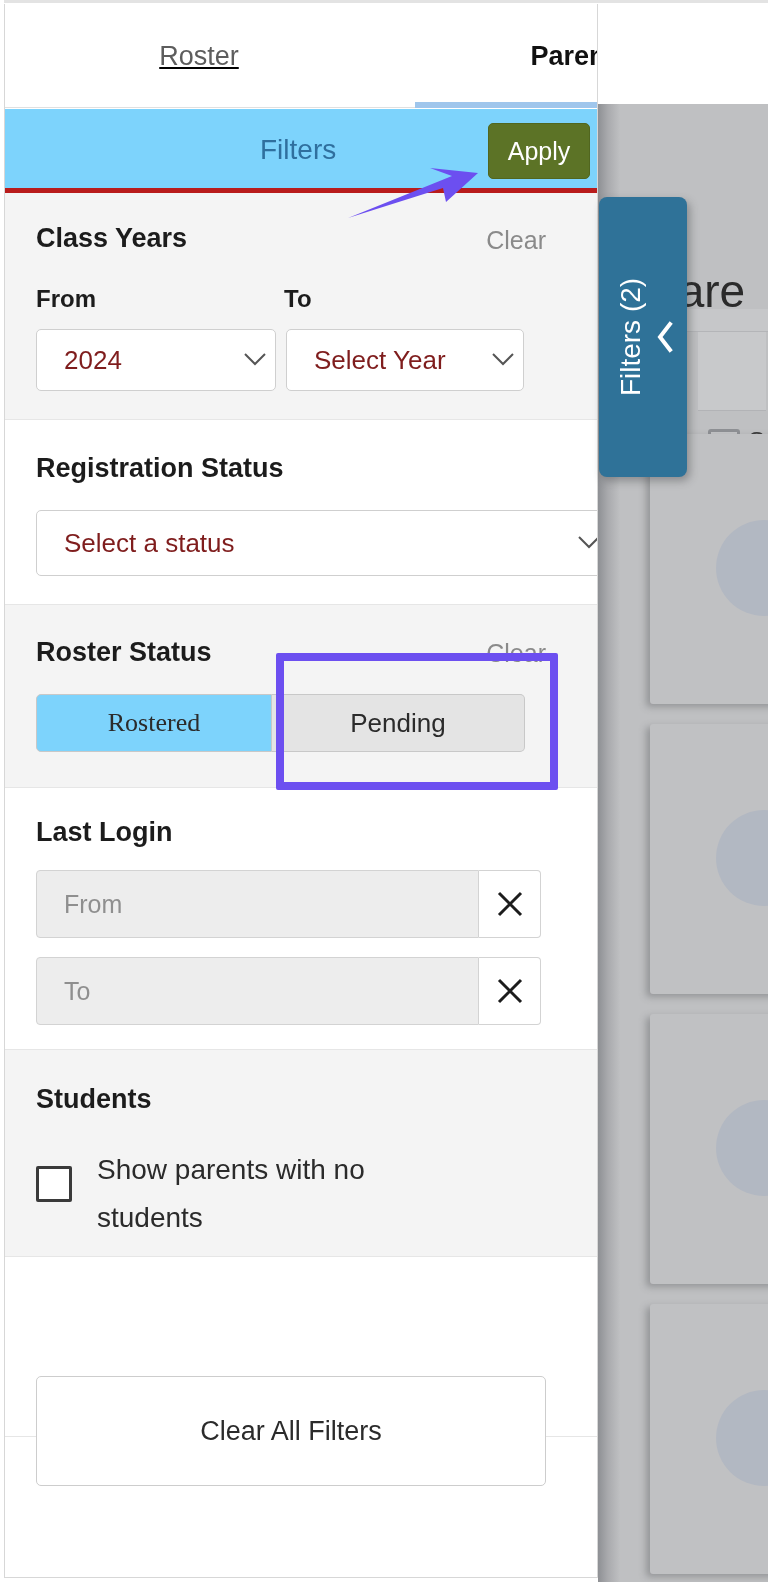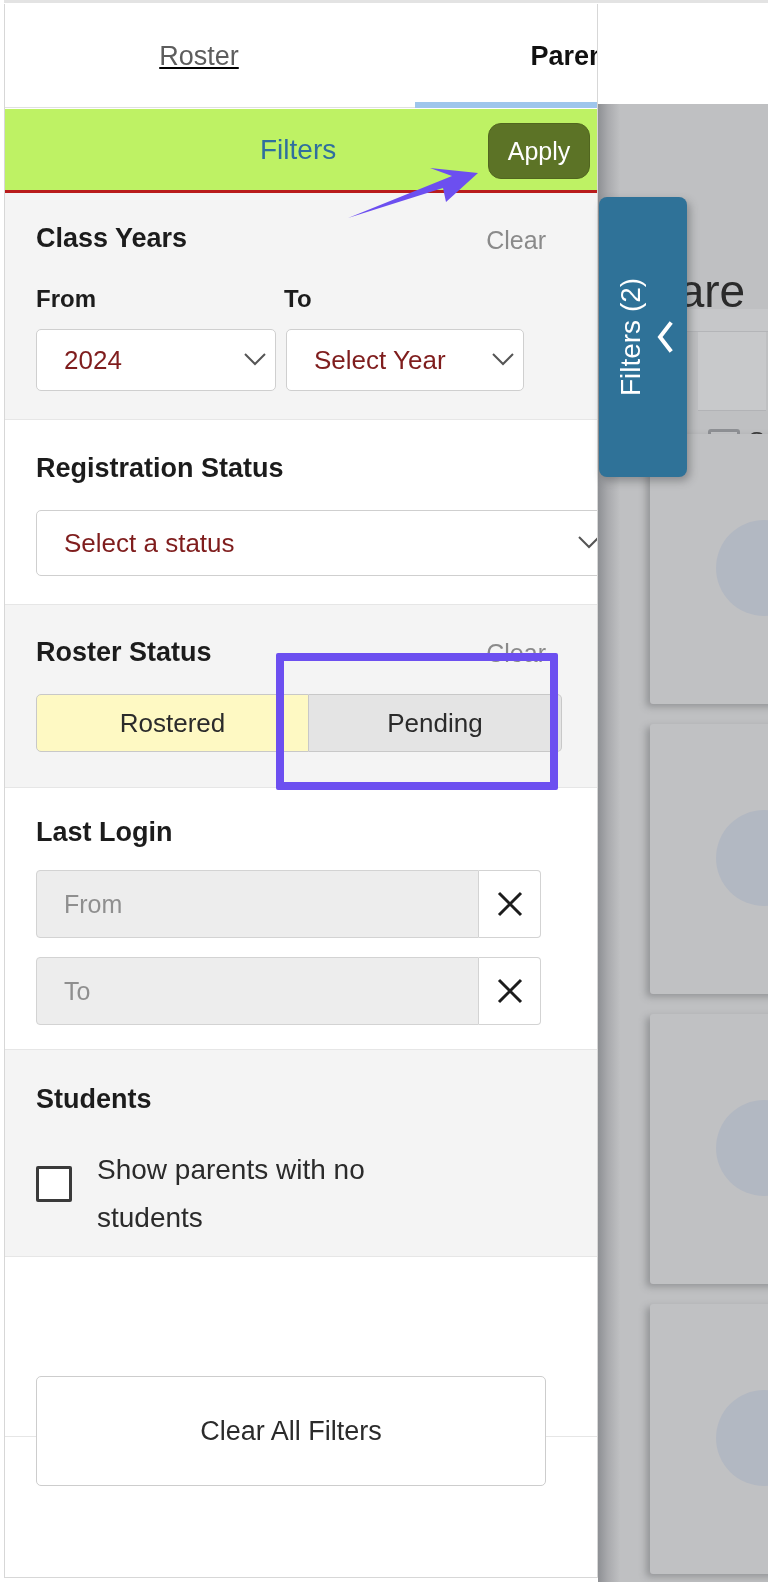--- a/index.html
+++ b/index.html
@@ -168,8 +168,8 @@
     top: 105px;
     width: 100%;
     height: 84px;
-    background: #bef264;
-    border-bottom: 3px solid #b91c1c;
+    background: #7dd3fc;
+    border-bottom: 5px solid #b91c1c;
     box-sizing: border-box;
   }
   .filters-title {

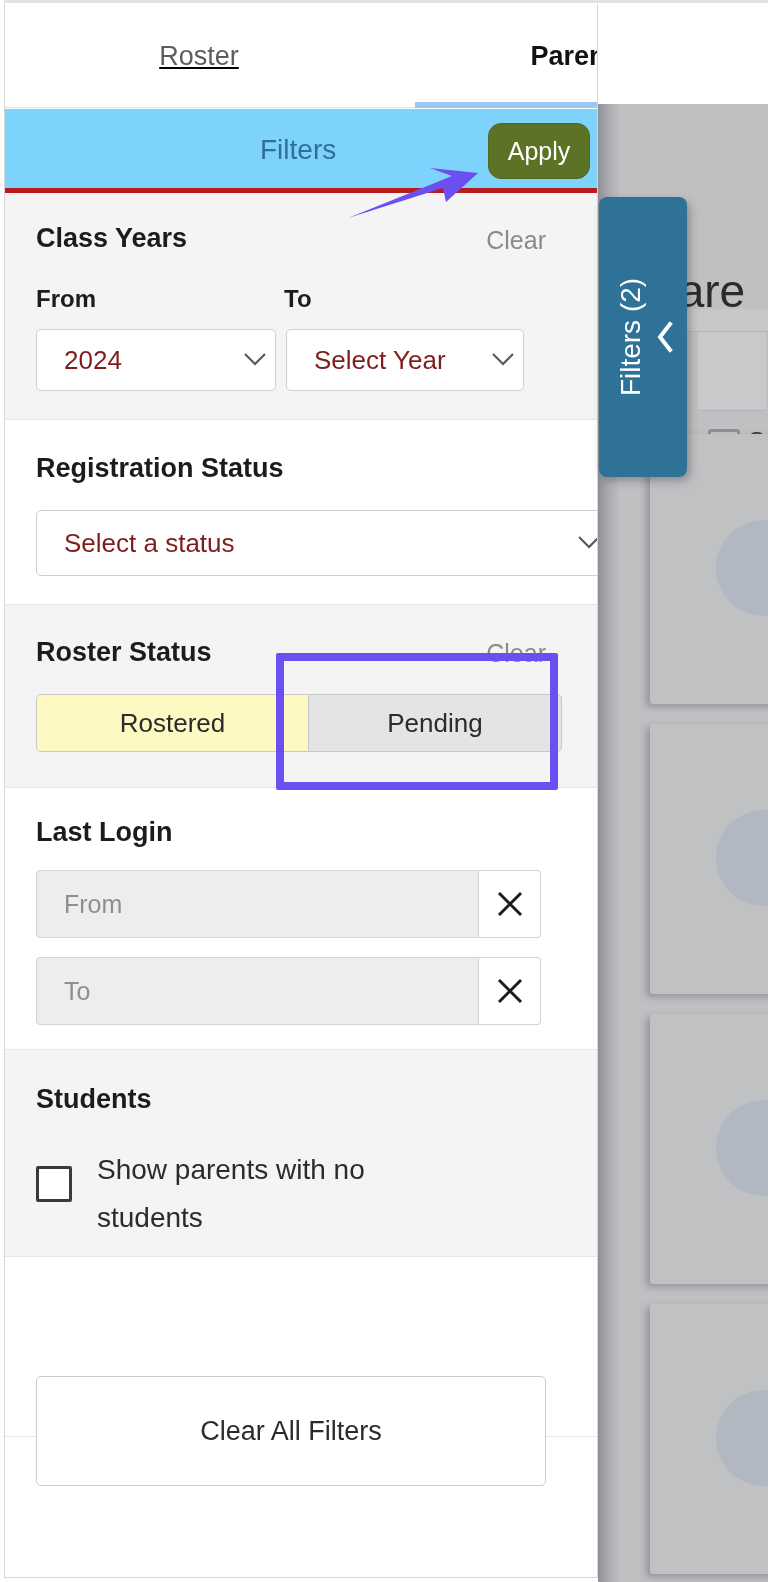--- a/index.html
+++ b/index.html
@@ -187,7 +187,7 @@
     height: 56px;
     background: #5c7326;
     border: 1px solid #51661f;
-    border-radius: 13px;
+    border-radius: 5px;
     color: #ffffff;
     font-size: 25px;
     display: flex;

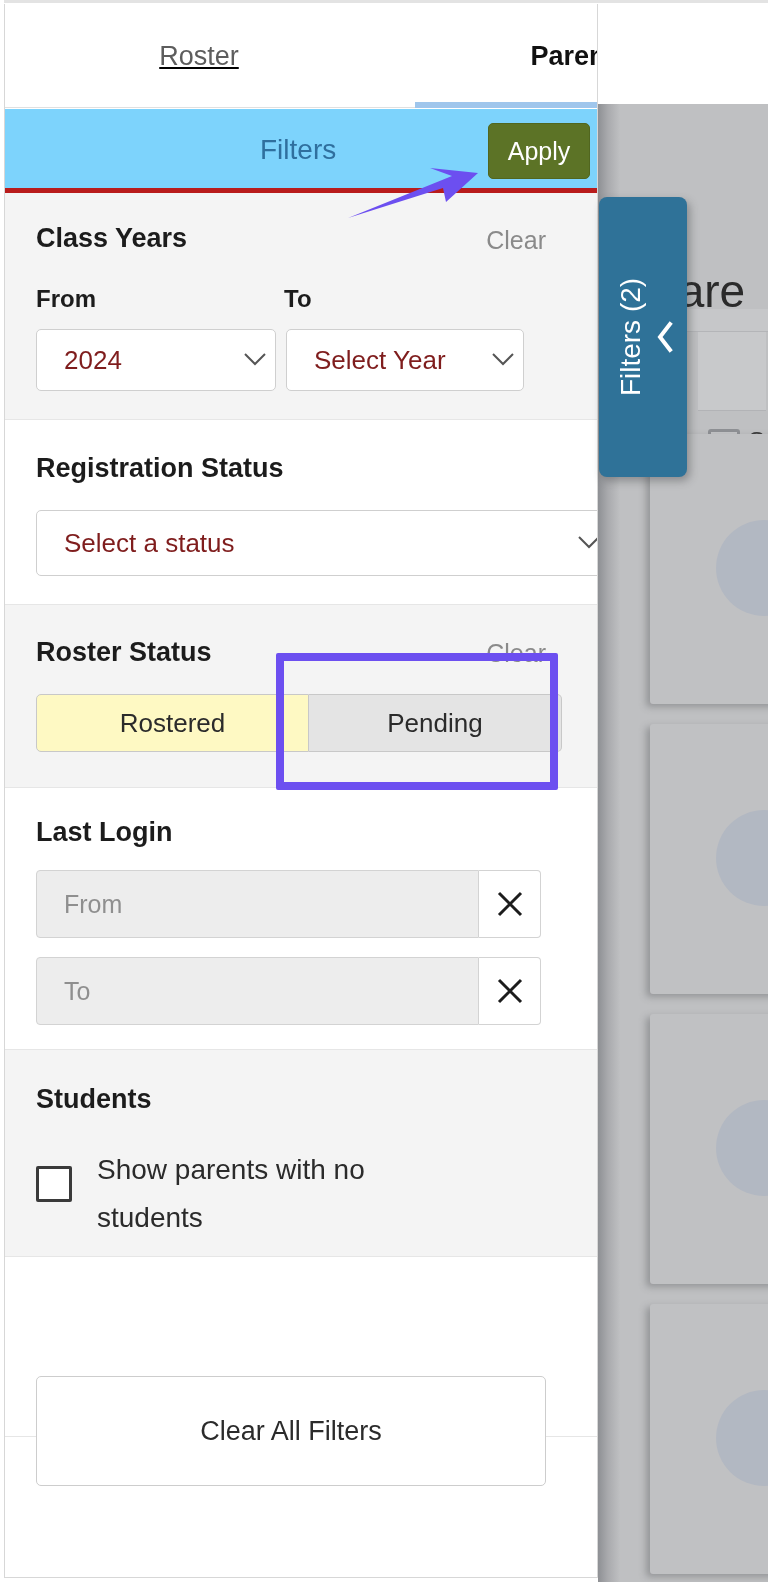--- a/index.html
+++ b/index.html
@@ -272,9 +272,10 @@
     cursor: pointer;
   }
   .seg-btn.left {
-    width: 273px;
-    background: #fef9c3;
+    width: 236px;
+    background: #7dd3fc;
     border-radius: 5px 0 0 5px;
+    font-family: Liberation Serif, serif;
   }
   .seg-btn.right {
     width: 253px;

